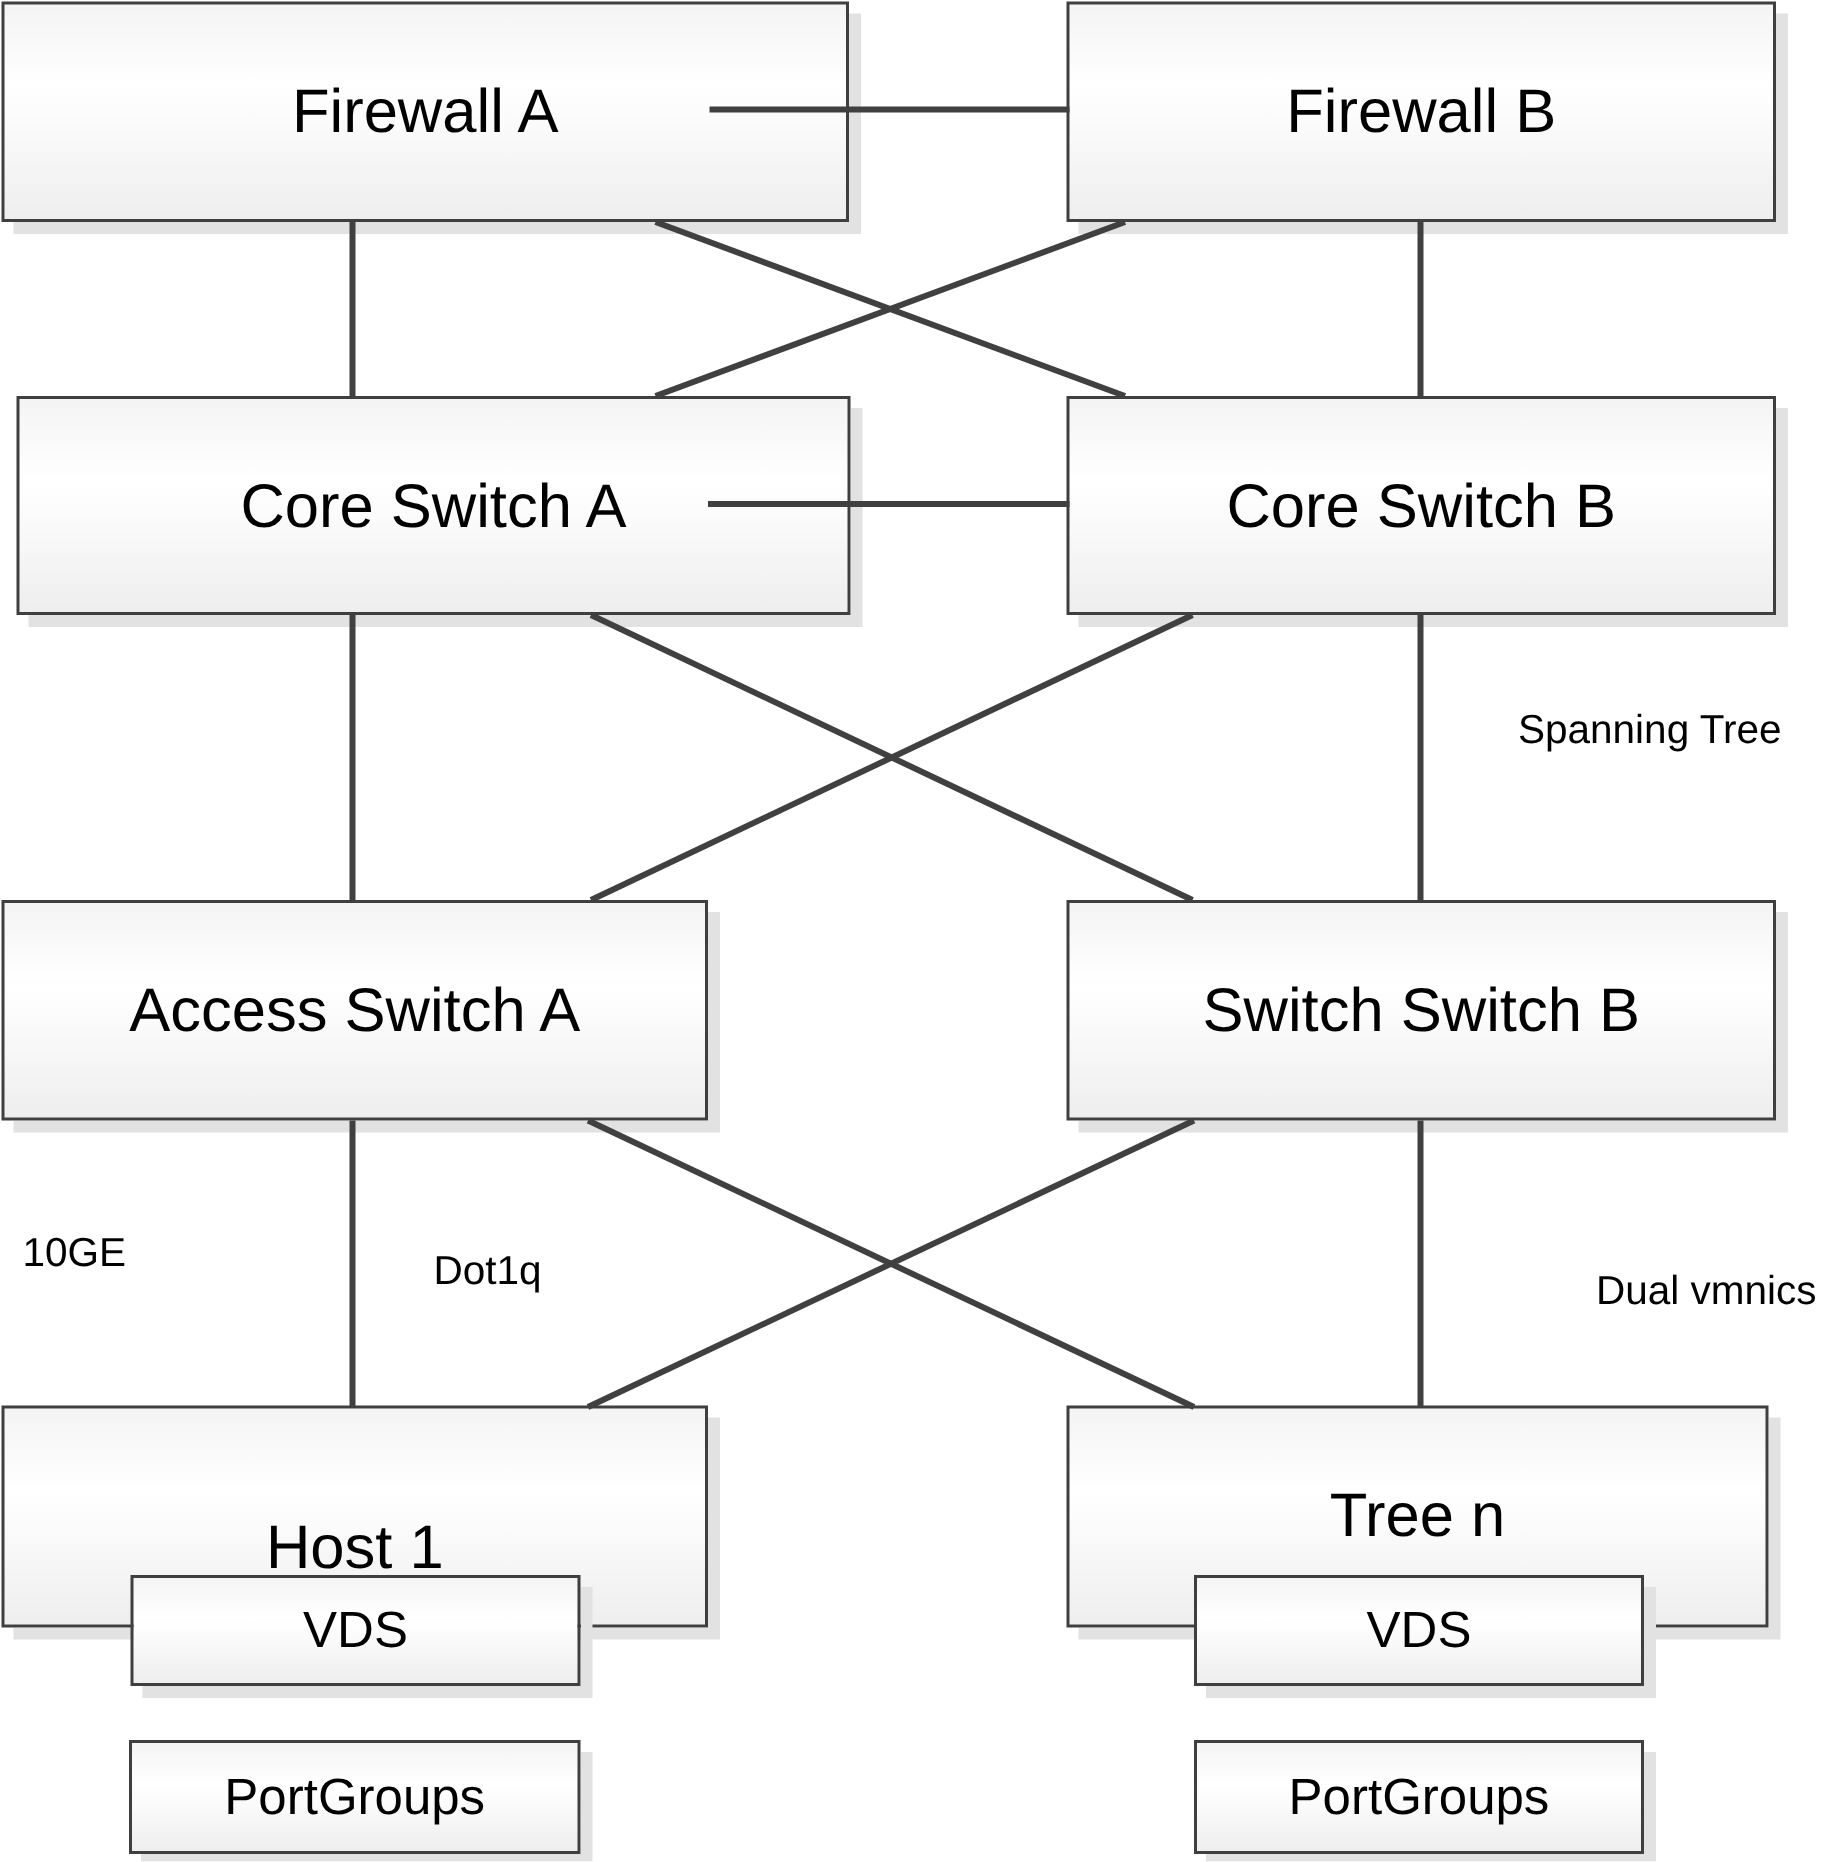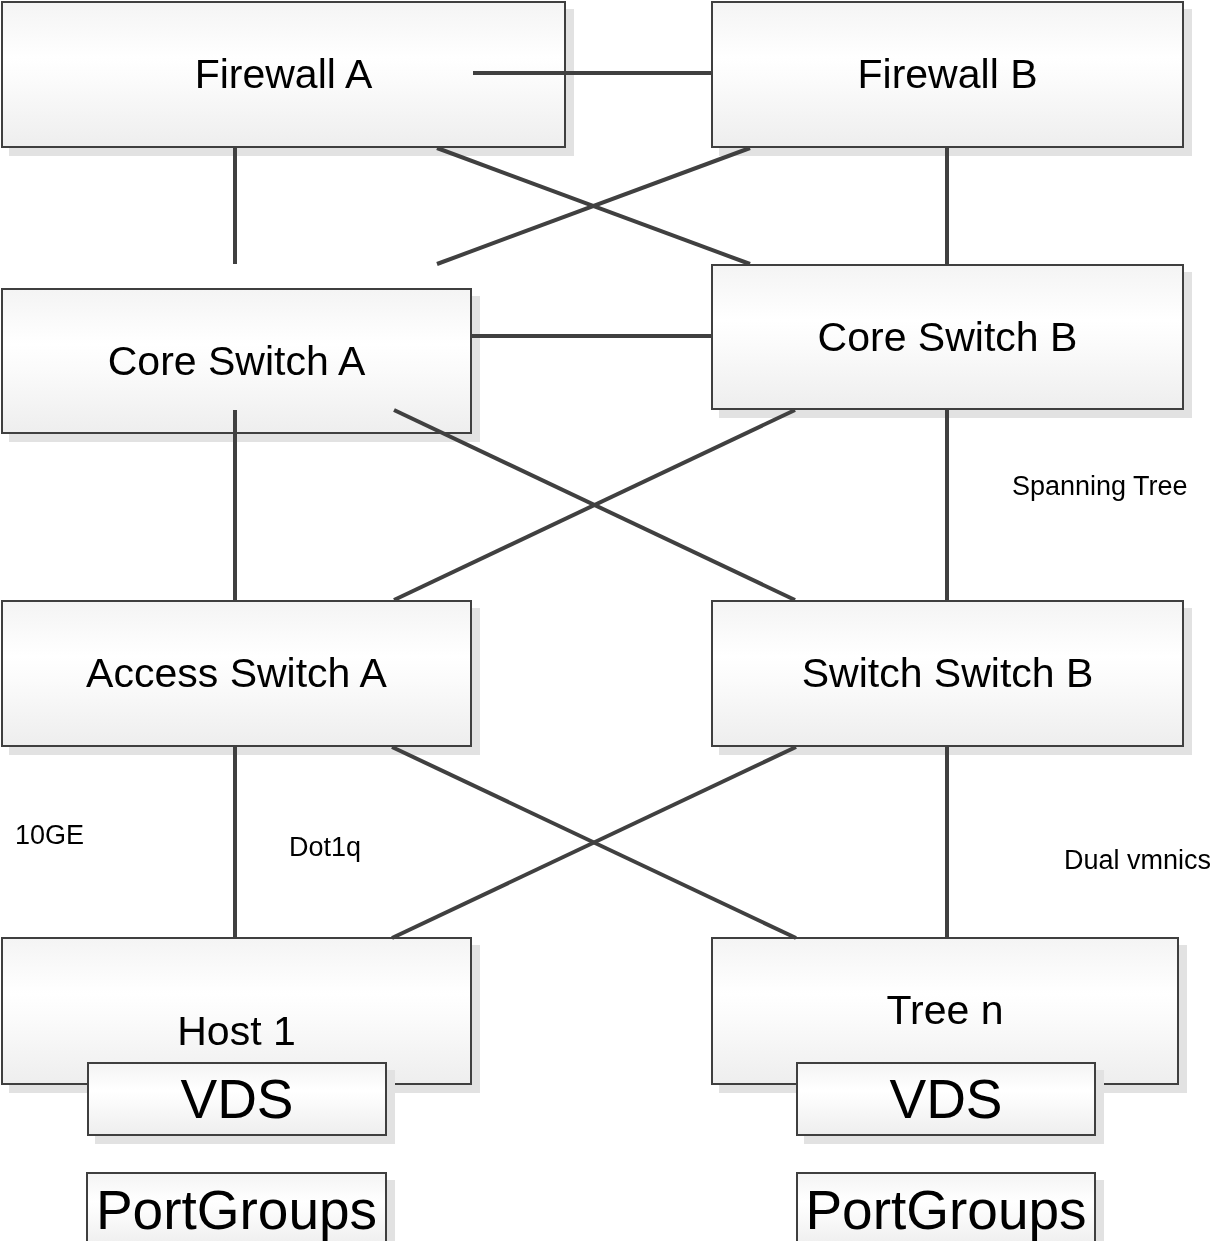--- a/index.html
+++ b/index.html
@@ -82,7 +82,7 @@
     <span>Firewall B</span>
   </div>
 
-  <div class="node" style="left:1px; top:264px; width:471px; height:146px;margin-top:24px;">
+  <div class="node" style="left:11px; top:264px; width:556px; height:146px;">
     <span>Core Switch A</span>
   </div>
   <div class="node" style="left:711px; top:264px; width:473px; height:146px;">

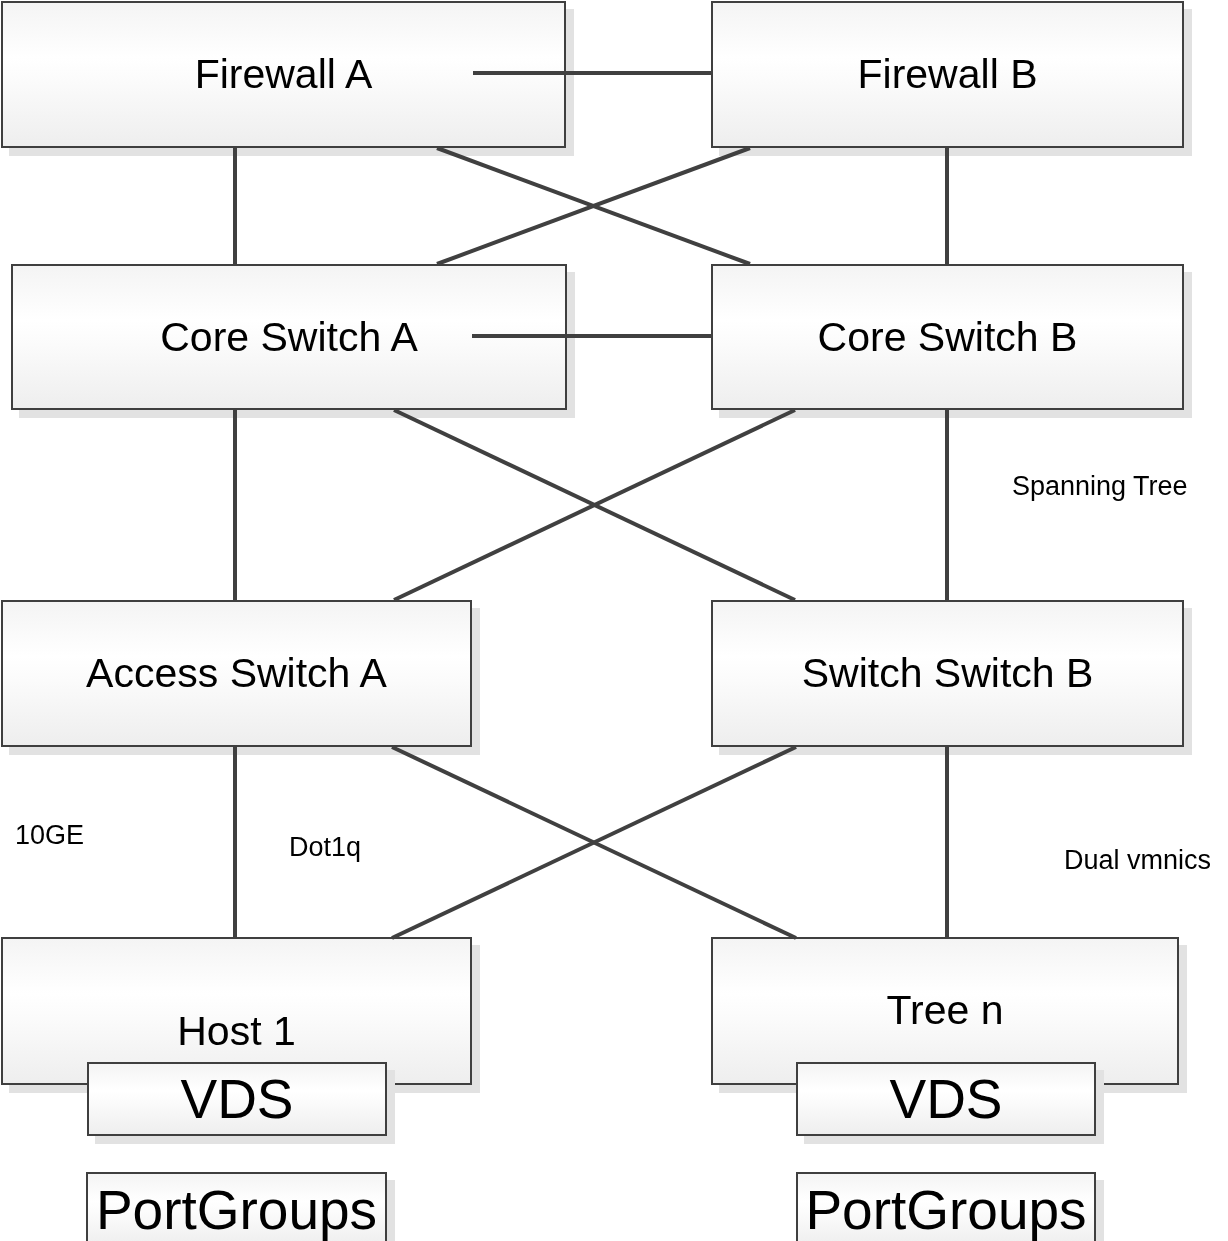--- a/index.html
+++ b/index.html
@@ -42,8 +42,7 @@
   }
   .node.small {
     z-index: 3;
-    font-size: 55px;
-    margin-top: 12px;
+    font-size: 34px;
   }
   .annotation {
     position: absolute;

